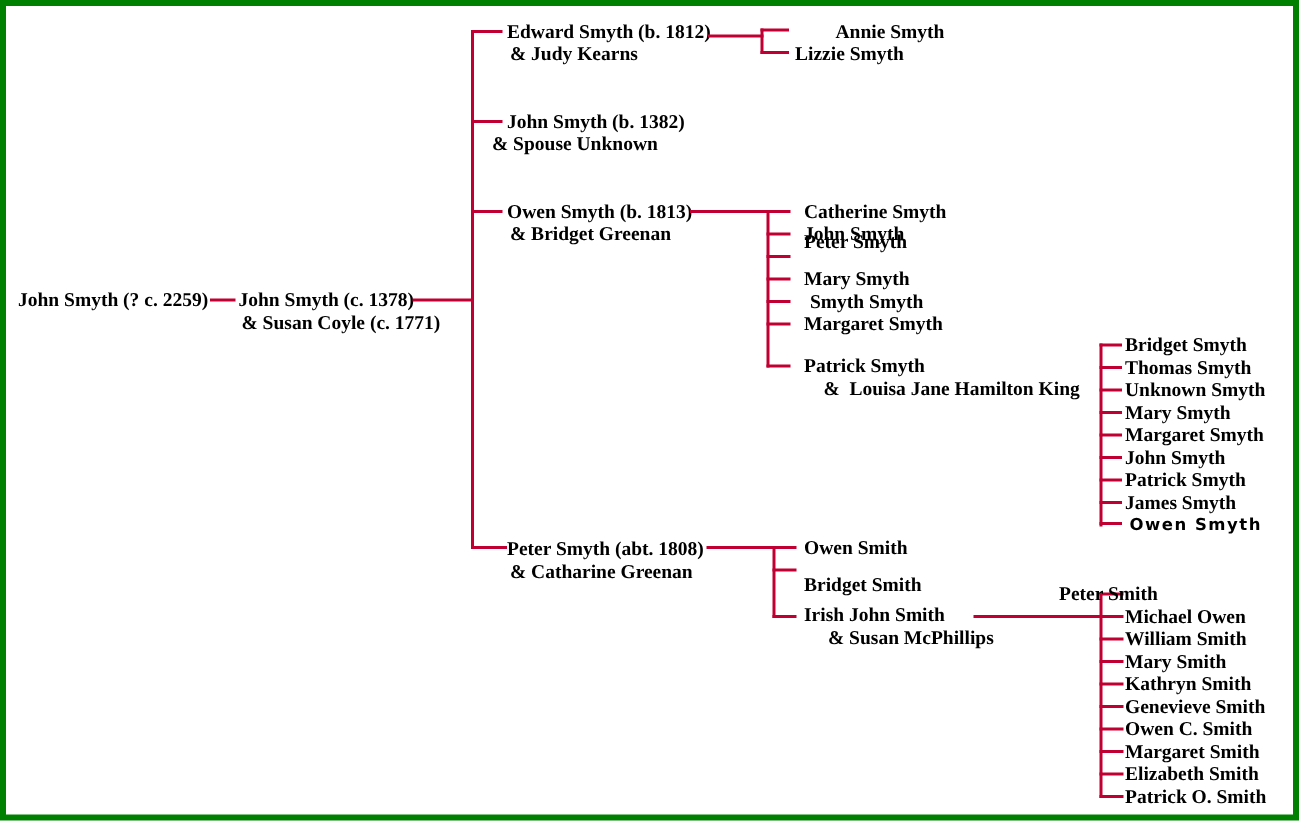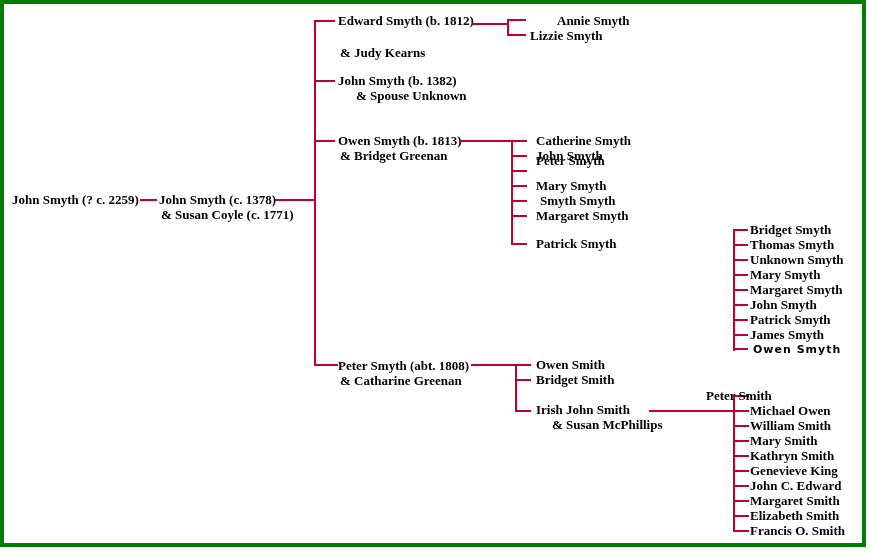--- a/index.html
+++ b/index.html
@@ -34,7 +34,7 @@
   <div class="h" style="left:311px;top:360px;width:23px"></div>
 
   <span class="t" style="left:334px;top:10px">Edward Smyth (b. 1812)</span>
-  <span class="t" style="left:336px;top:42px">&amp; Judy Kearns</span>
+  <span class="t" style="left:336px;top:25px">&amp; Judy Kearns</span>
   <div class="h" style="left:468px;top:19px;width:37px"></div>
   <div class="v" style="left:503px;top:15px;height:17px"></div>
   <div class="h" style="left:503px;top:15px;width:19px"></div>

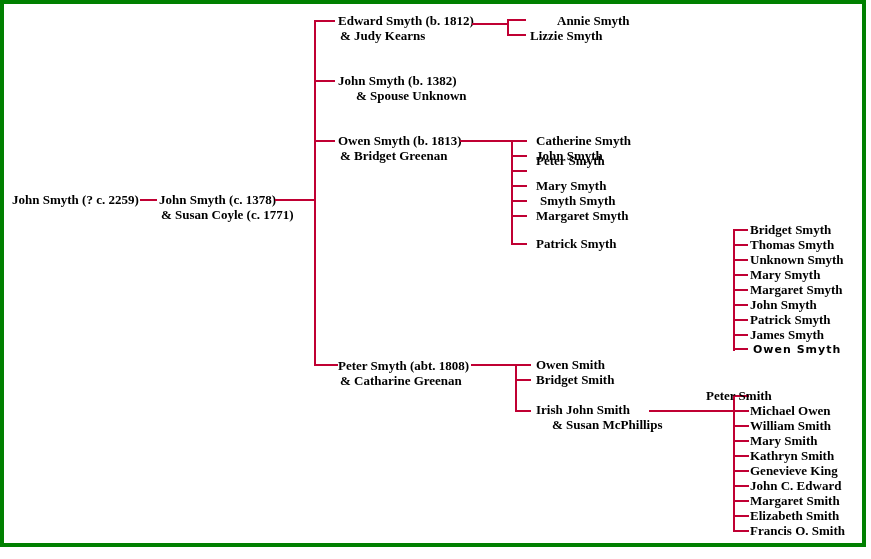--- a/index.html
+++ b/index.html
@@ -43,7 +43,7 @@
   <span class="t" style="left:526px;top:25px">Lizzie Smyth</span>
 
   <span class="t" style="left:334px;top:70px">John Smyth (b. 1382)</span>
-  <span class="t" style="left:352px;top:85px">&amp; Spouse Unknown</span>
+  <span class="t" style="left:324px;top:85px">&amp; Spouse Unknown</span>
 
   <span class="t" style="left:334px;top:130px">Owen Smyth (b. 1813)</span>
   <span class="t" style="left:336px;top:145px">&amp; Bridget Greenan</span>

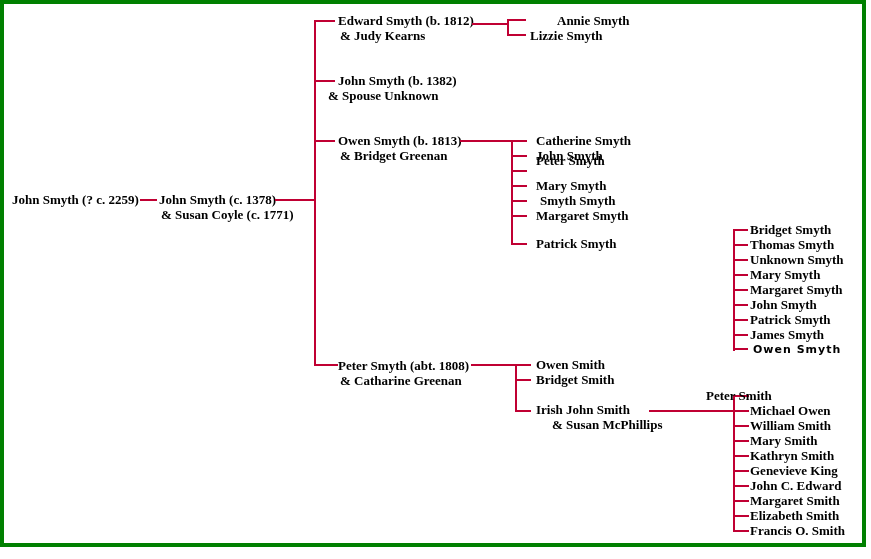--- a/index.html
+++ b/index.html
@@ -64,6 +64,7 @@
   <span class="t" style="left:532px;top:205px">Margaret Smyth</span>
 
   <span class="t" style="left:532px;top:233px">Patrick Smyth</span>
+  <span class="t" style="left:545px;top:248px">&amp;  Louisa Jane Hamilton King</span>
   <div class="v" style="left:729px;top:225px;height:122px"></div>
   <div class="h" style="left:729px;top:225px;width:15px"></div>
   <div class="h" style="left:729px;top:240px;width:15px"></div>

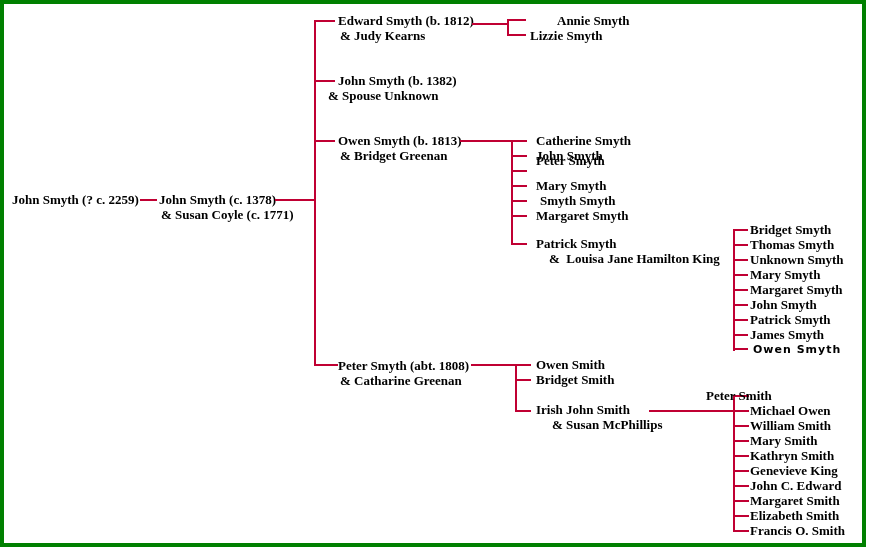--- a/index.html
+++ b/index.html
@@ -93,7 +93,7 @@
   <div class="h" style="left:511px;top:375px;width:16px"></div>
   <div class="h" style="left:511px;top:406px;width:16px"></div>
   <span class="t" style="left:532px;top:354px">Owen Smith</span>
-  <span class="t" style="left:532px;top:369px">Bridget Smith</span>
+  <span class="t" style="left:532px;top:379px">Bridget Smith</span>
 
   <span class="t" style="left:532px;top:399px">Irish John Smith</span>
   <span class="t" style="left:548px;top:414px">&amp; Susan McPhillips</span>

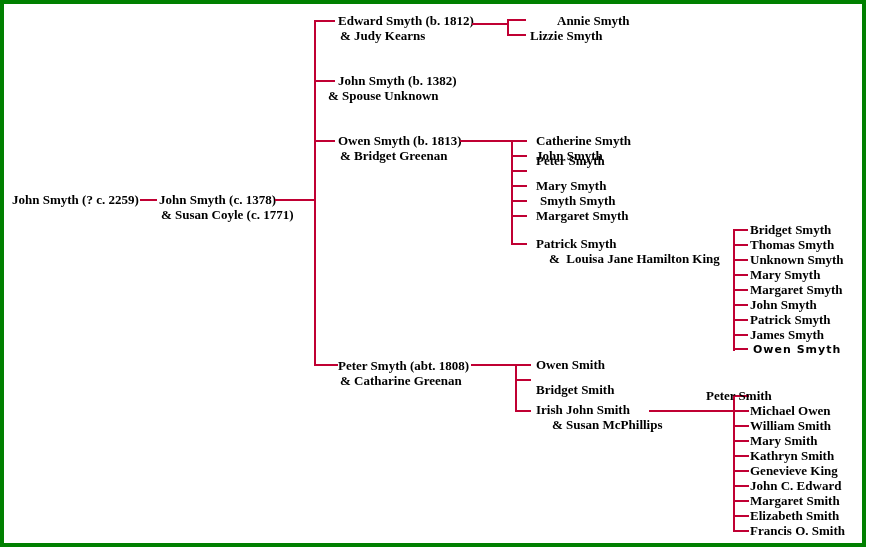--- a/index.html
+++ b/index.html
@@ -114,7 +114,7 @@
   <span class="t" style="left:746px;top:415px">William Smith</span>
   <span class="t" style="left:746px;top:430px">Mary Smith</span>
   <span class="t" style="left:746px;top:445px">Kathryn Smith</span>
-  <span class="t" style="left:746px;top:460px">Genevieve King</span>
+  <span class="t" style="left:746px;top:460px">Genevieve Smith</span>
   <span class="t" style="left:746px;top:475px">John C. Edward</span>
   <span class="t" style="left:746px;top:490px">Margaret Smith</span>
   <span class="t" style="left:746px;top:505px">Elizabeth Smith</span>

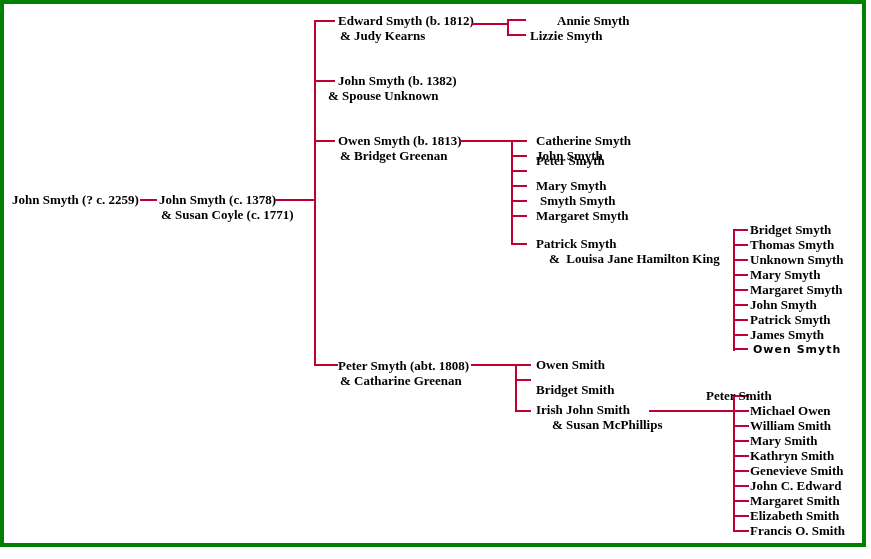--- a/index.html
+++ b/index.html
@@ -115,7 +115,7 @@
   <span class="t" style="left:746px;top:430px">Mary Smith</span>
   <span class="t" style="left:746px;top:445px">Kathryn Smith</span>
   <span class="t" style="left:746px;top:460px">Genevieve Smith</span>
-  <span class="t" style="left:746px;top:475px">John C. Edward</span>
+  <span class="t" style="left:746px;top:475px">Owen C. Smith</span>
   <span class="t" style="left:746px;top:490px">Margaret Smith</span>
   <span class="t" style="left:746px;top:505px">Elizabeth Smith</span>
   <span class="t" style="left:746px;top:520px">Francis O. Smith</span>

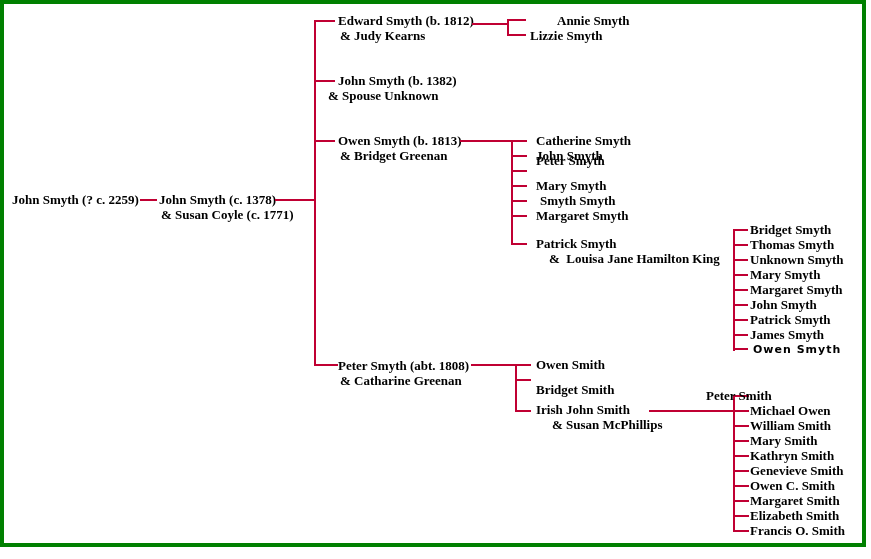--- a/index.html
+++ b/index.html
@@ -118,7 +118,7 @@
   <span class="t" style="left:746px;top:475px">Owen C. Smith</span>
   <span class="t" style="left:746px;top:490px">Margaret Smith</span>
   <span class="t" style="left:746px;top:505px">Elizabeth Smith</span>
-  <span class="t" style="left:746px;top:520px">Francis O. Smith</span>
+  <span class="t" style="left:746px;top:520px">Patrick O. Smith</span>
 
 </div>
 

